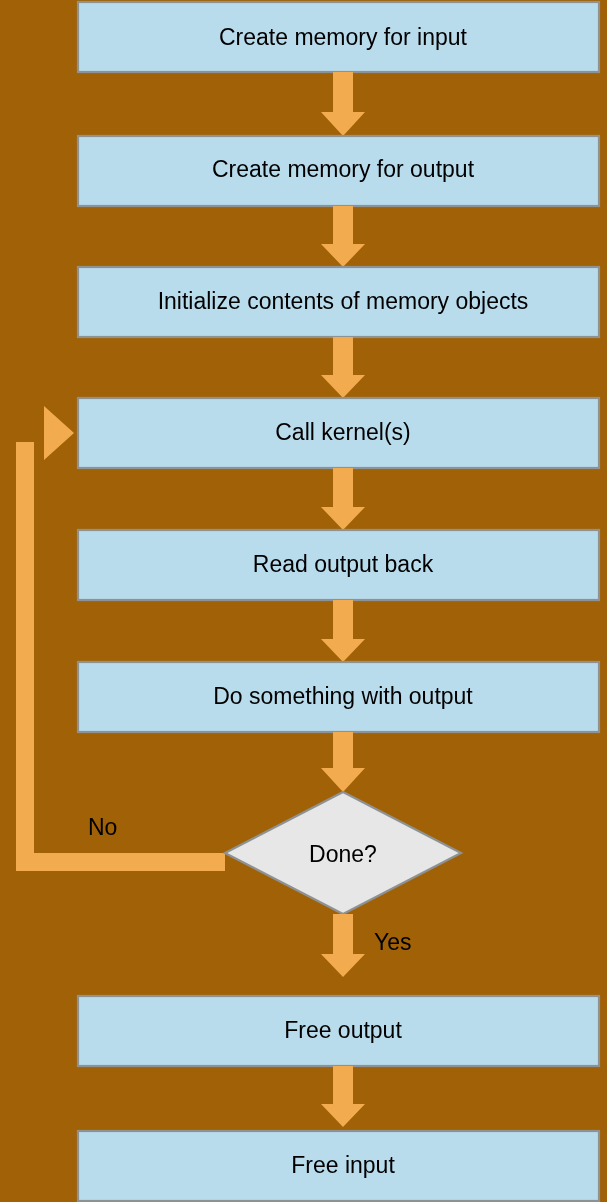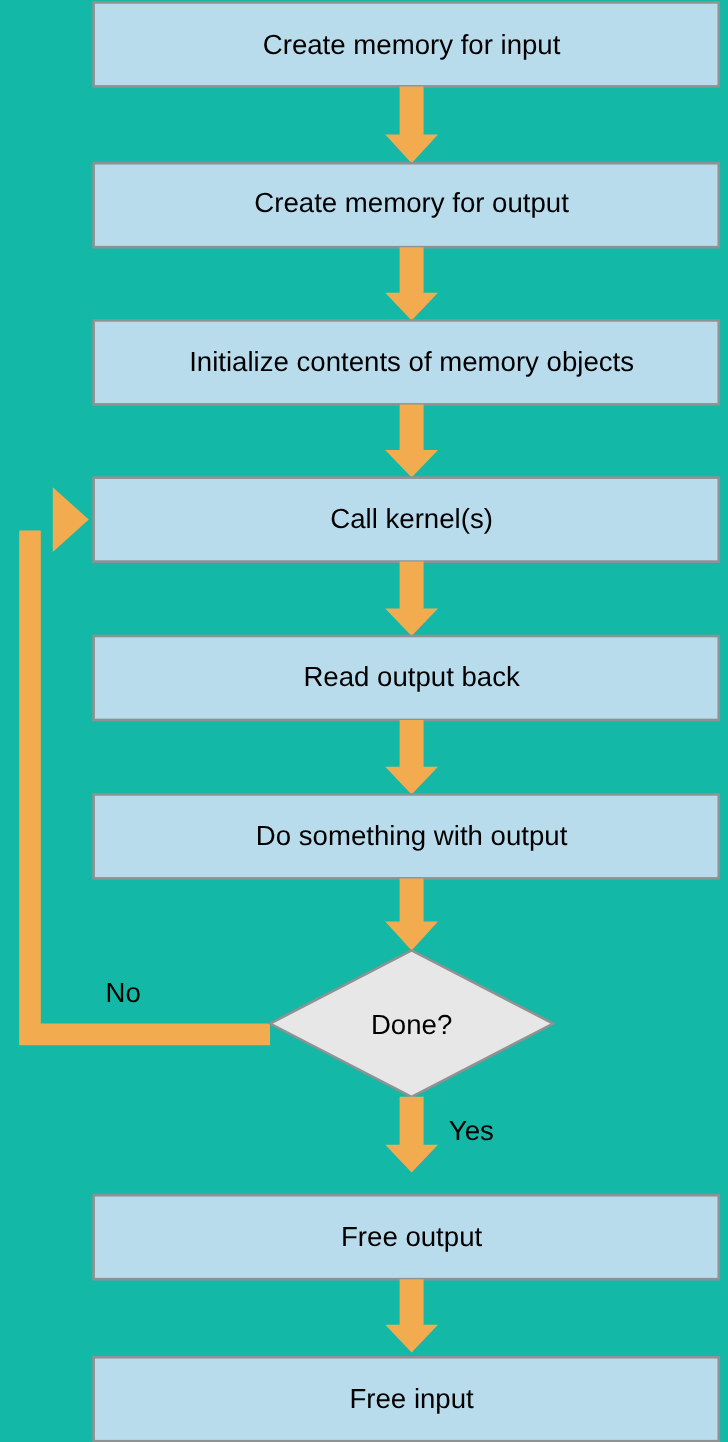--- a/index.html
+++ b/index.html
@@ -18,7 +18,7 @@
     position: relative;
     width: 607px;
     height: 1202px;
-    background: #14b8a6;
+    background: #a16207;
   }
   svg#flowchart-svg {
     display: block;

